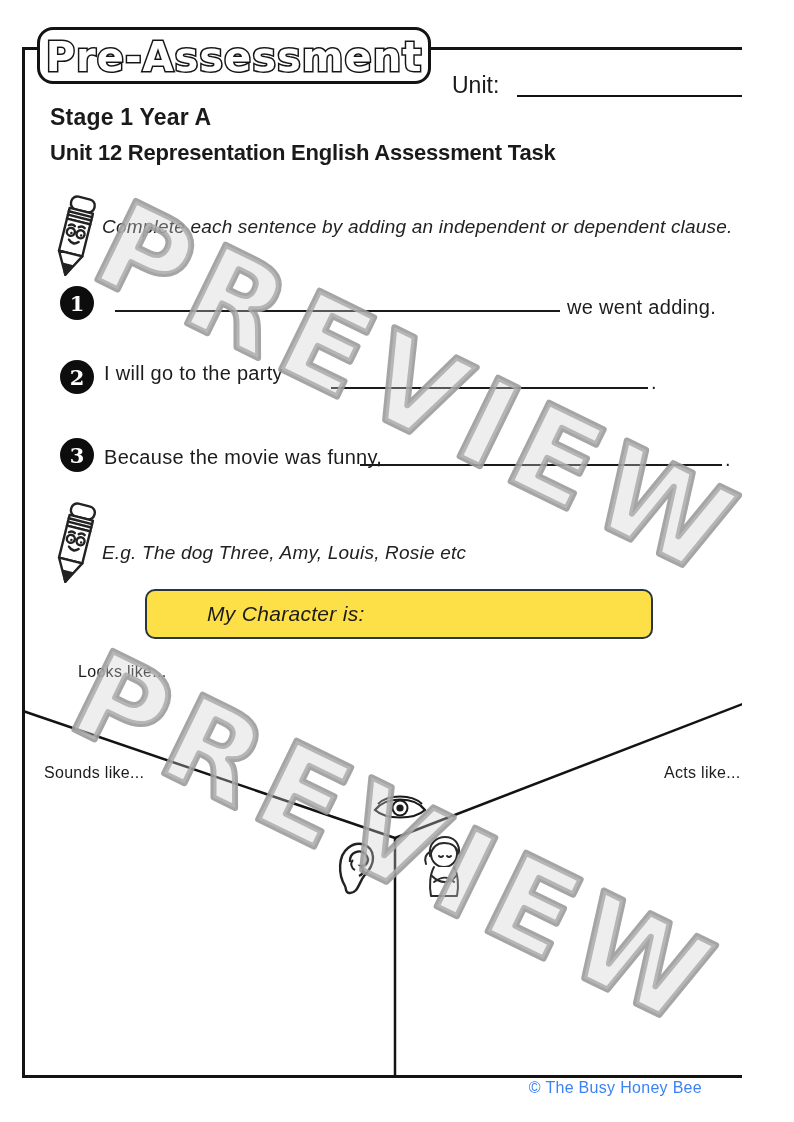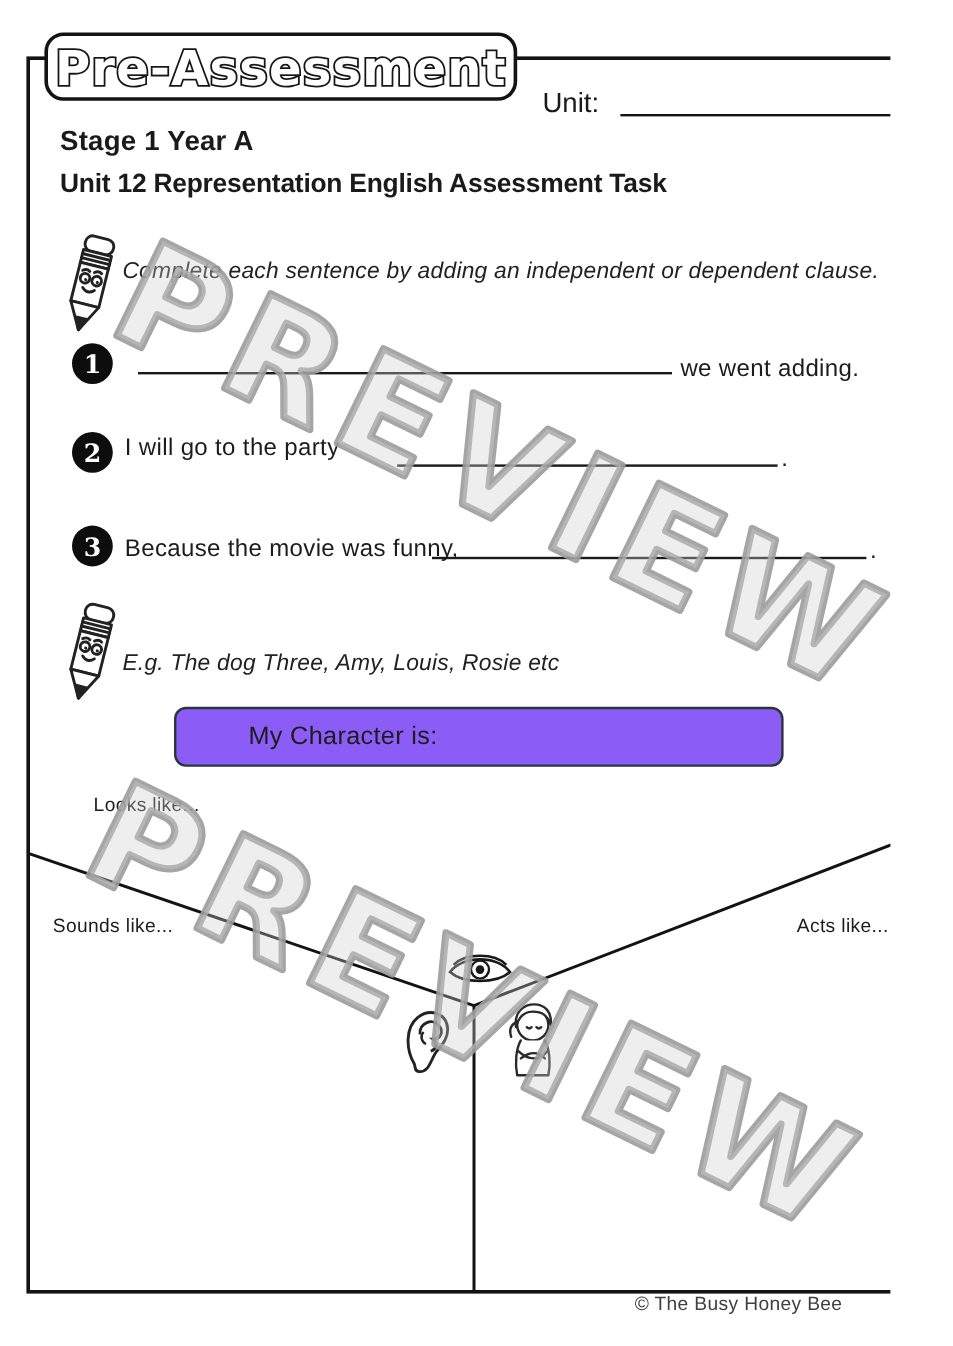--- a/index.html
+++ b/index.html
@@ -55,8 +55,8 @@
 
   .charbox {
     position:absolute; left:145px; top:589px; width:508px; height:50px;
-    background:#8b5cf6; border:2.5px solid #2a363e; border-radius:10px;
-    box-sizing:border-box; display:flex; align-items:center; z-index:2;
+    background:#fde047; border:2.5px solid #2a363e; border-radius:10px;
+    box-sizing:border-box; display:flex; align-items:center; z-index:2;font-style:italic;
   }
   .charbox span { margin-left:60px; font-size:21px; color:#1c1c1c; letter-spacing:0.3px; }
 

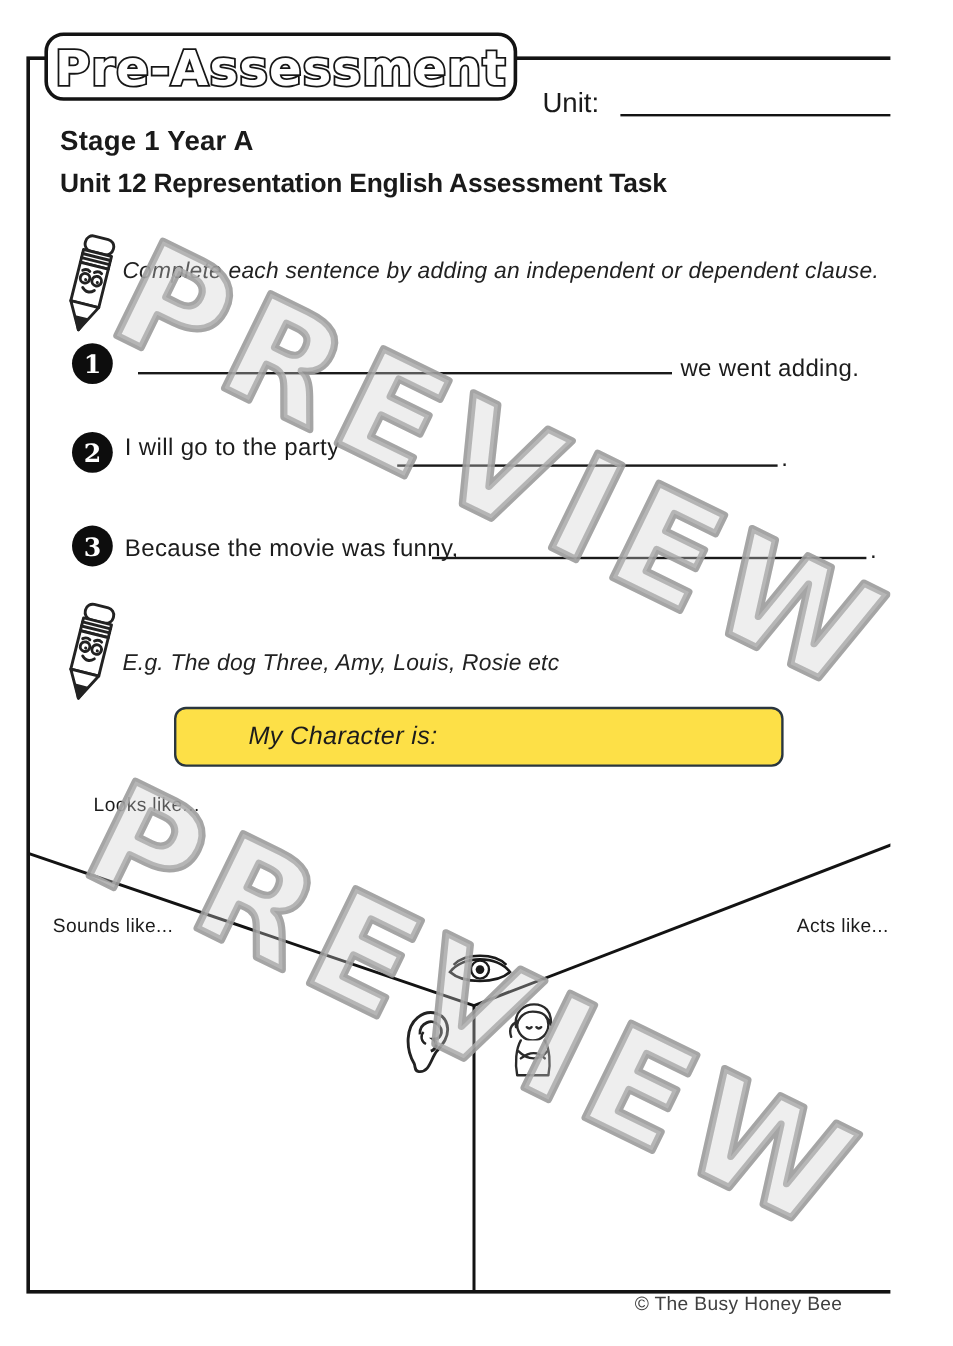--- a/index.html
+++ b/index.html
@@ -81,7 +81,7 @@
     stroke:#9c9c9c; stroke-width:6px; paint-order:stroke; stroke-linejoin:round;
   }
 
-  .copyright { position:absolute; right:40px; top:1079px; font-size:16px; color:#404040; z-index:2; letter-spacing:0.3px; }
+  .copyright { position:absolute; right:40px; top:1079px; font-size:16px; color:#3b82f6; z-index:2; letter-spacing:0.3px; }
 </style>
 </head>
 <body>

